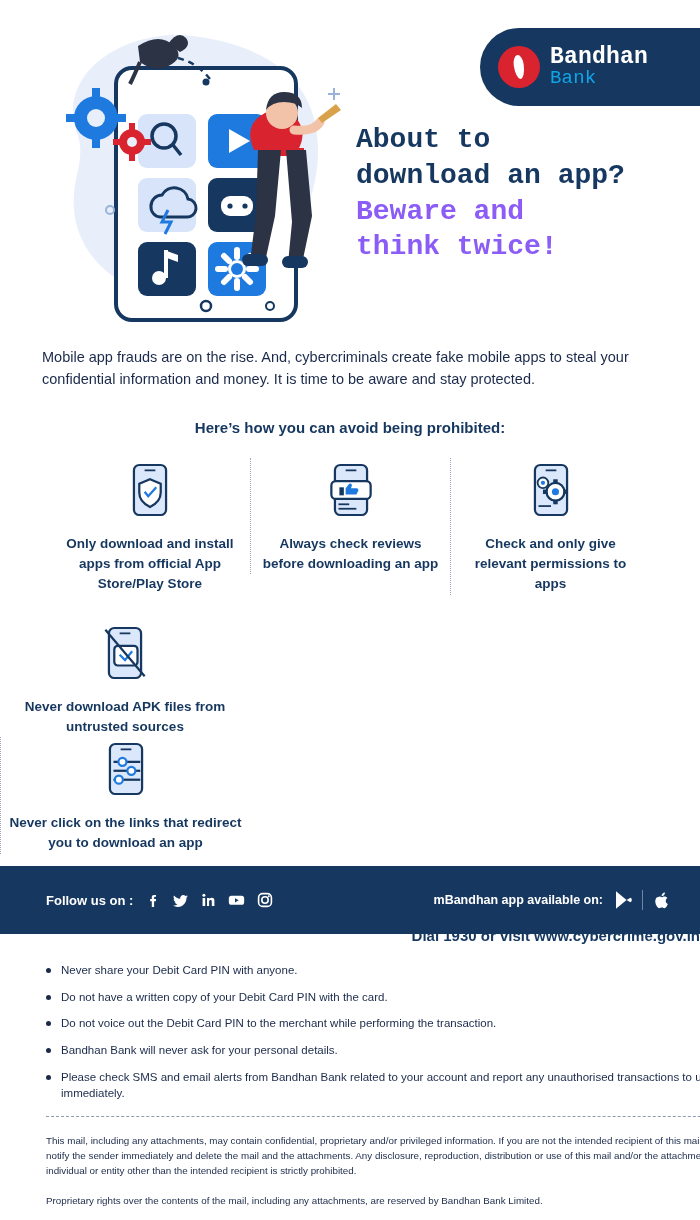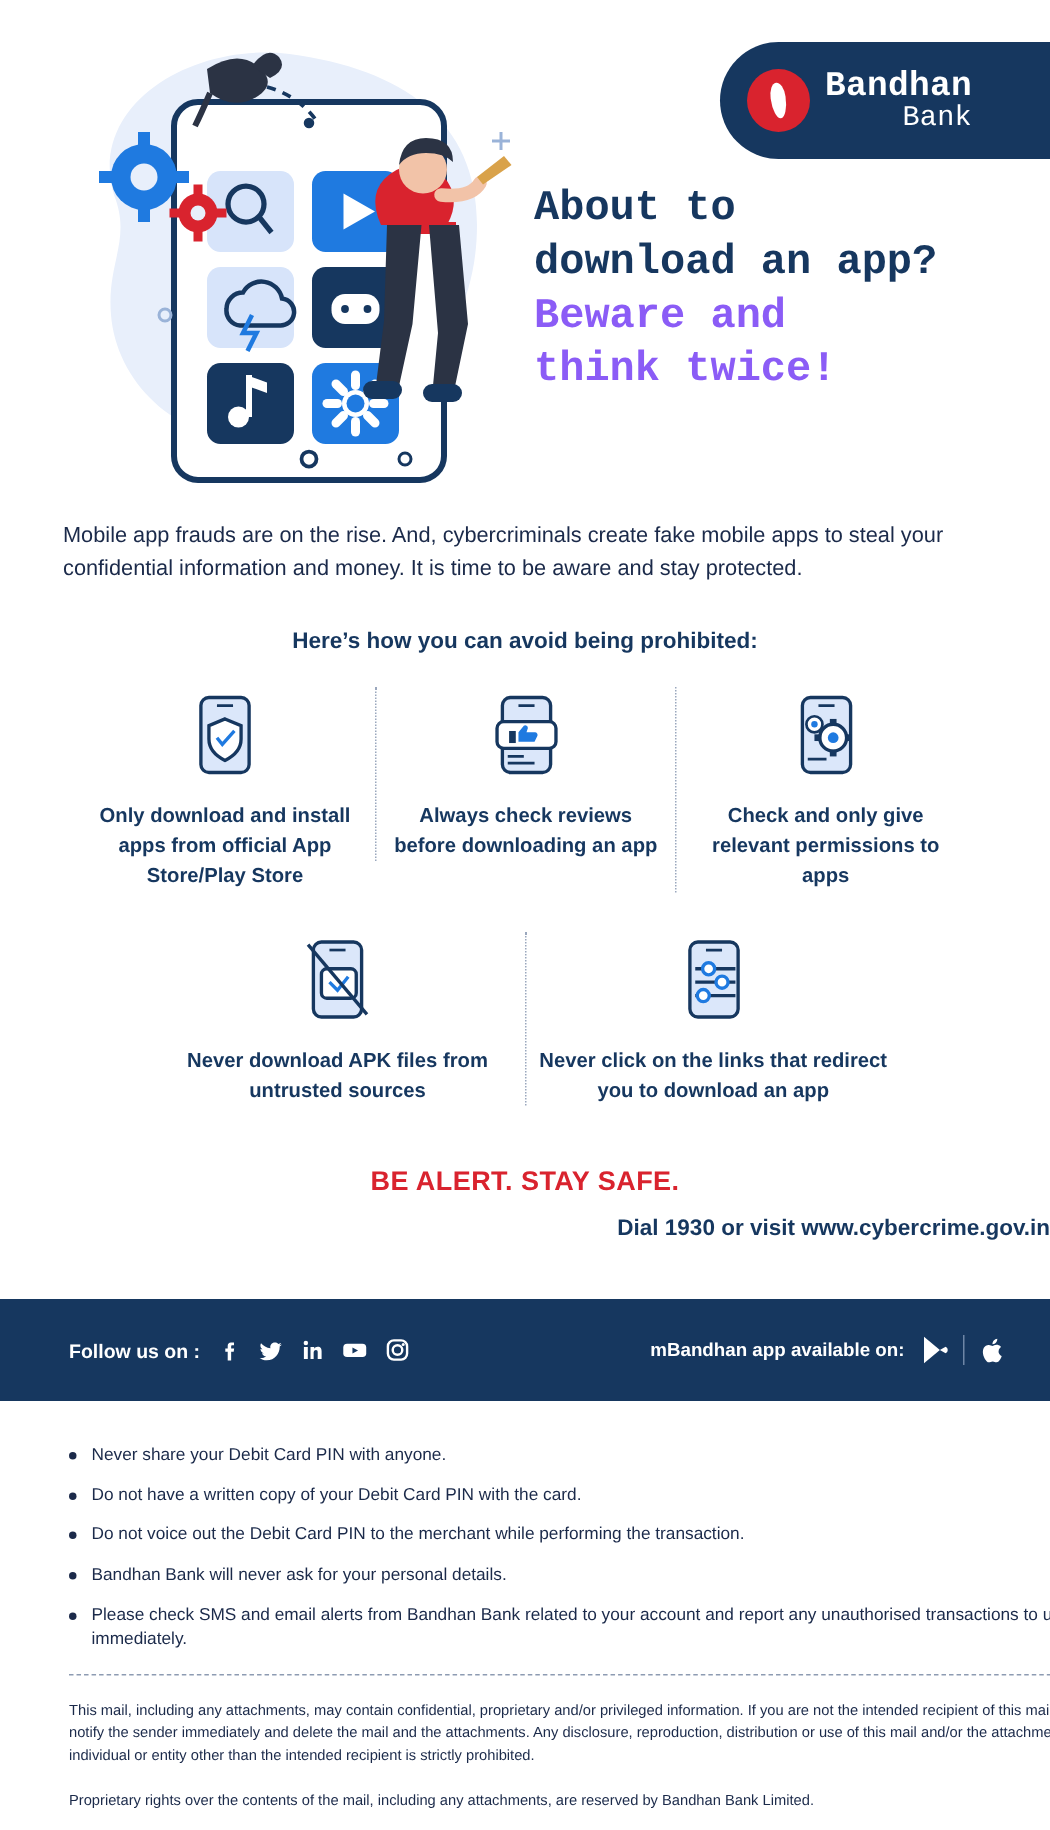--- a/index.html
+++ b/index.html
@@ -39,7 +39,7 @@
   }
   .brand-text { line-height: 1.05; }
   .brand-text .b1 { font-size: 23px; font-weight: bold; color: #ffffff; letter-spacing: .2px; }
-  .brand-text .b2 { font-size: 19px; color: #ffffff; letter-spacing: .2px; text-align: right; }
+  .brand-text .b2 { font-size: 19px; color: #0ea5e9; letter-spacing: .2px; }
 
   .hero-head {
     position: absolute; left: 356px; top: 122px; width: 330px;

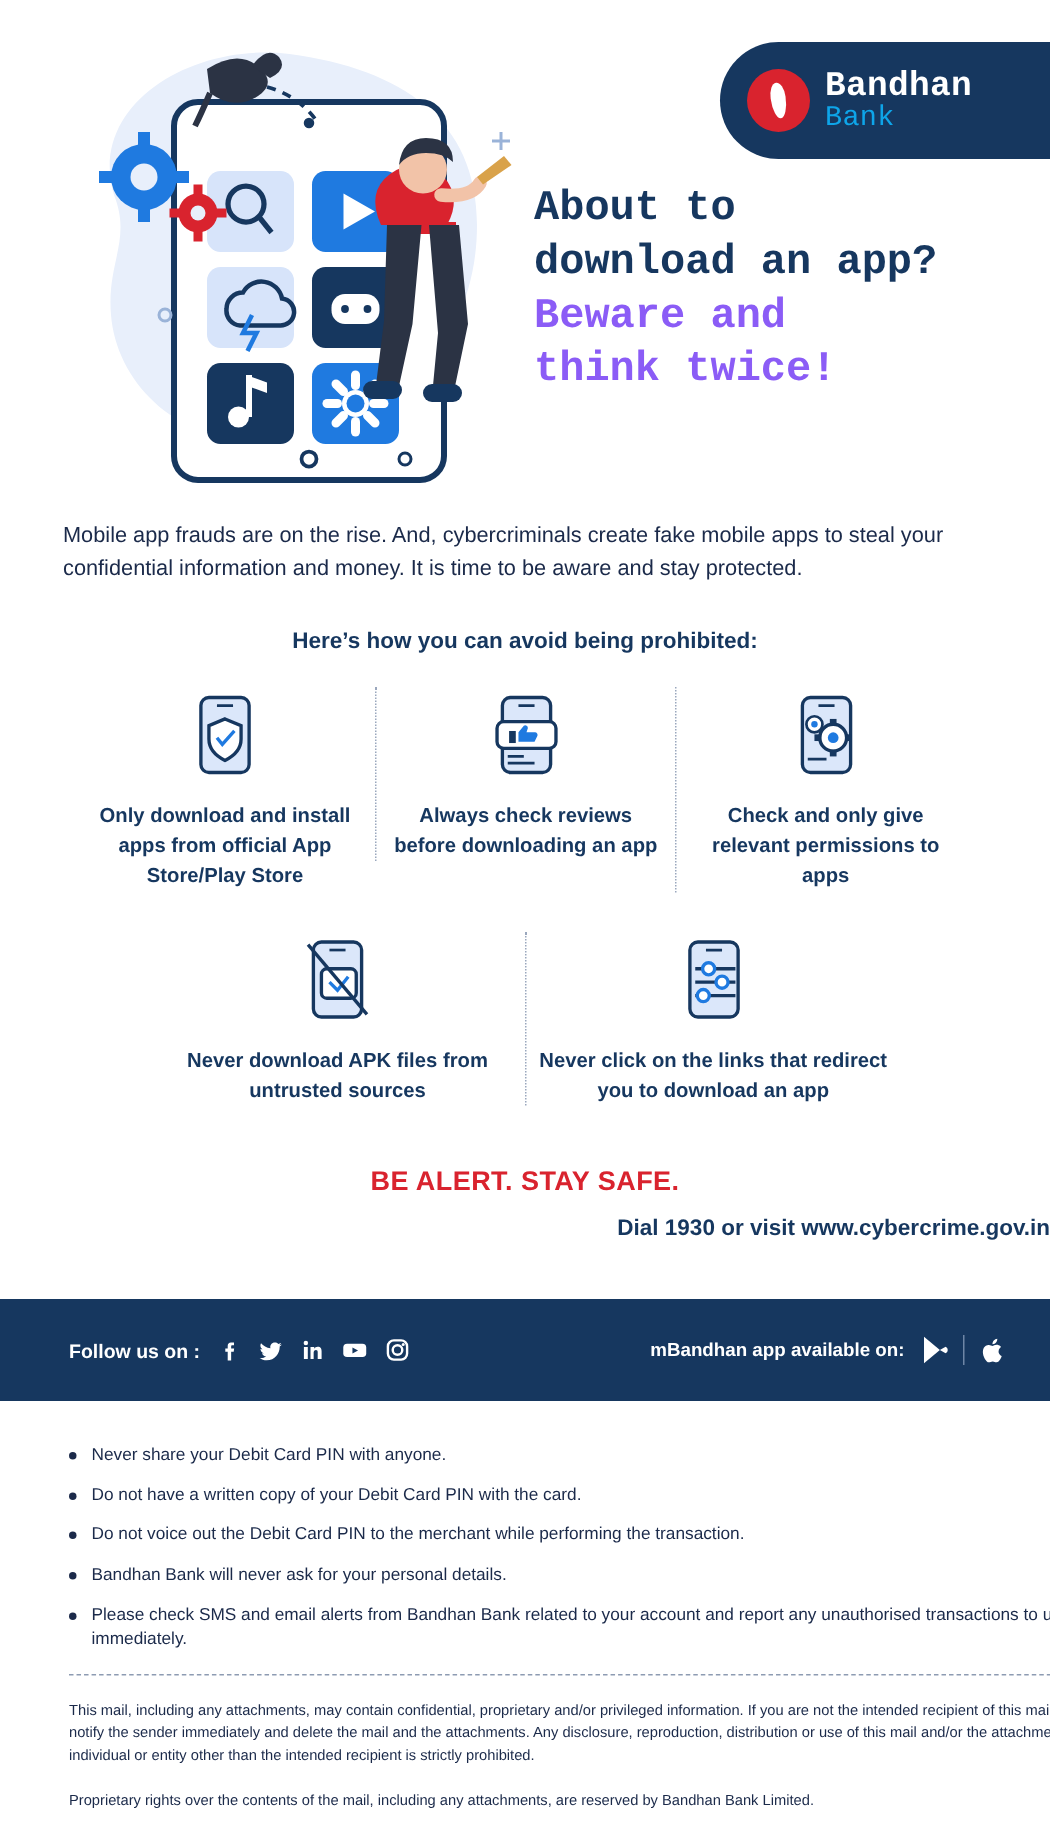--- a/index.html
+++ b/index.html
@@ -69,7 +69,7 @@
     margin-top: 12px; font-size: 13.5px; line-height: 1.5;
     font-weight: bold; color: #16375f;
   }
-  .tips-row2 { margin-top: 26px; }
+  .tips-row2 { margin-top: 26px; flex-direction: column; }
   .tips-row2 .tip { width: 250px; }
 
   

